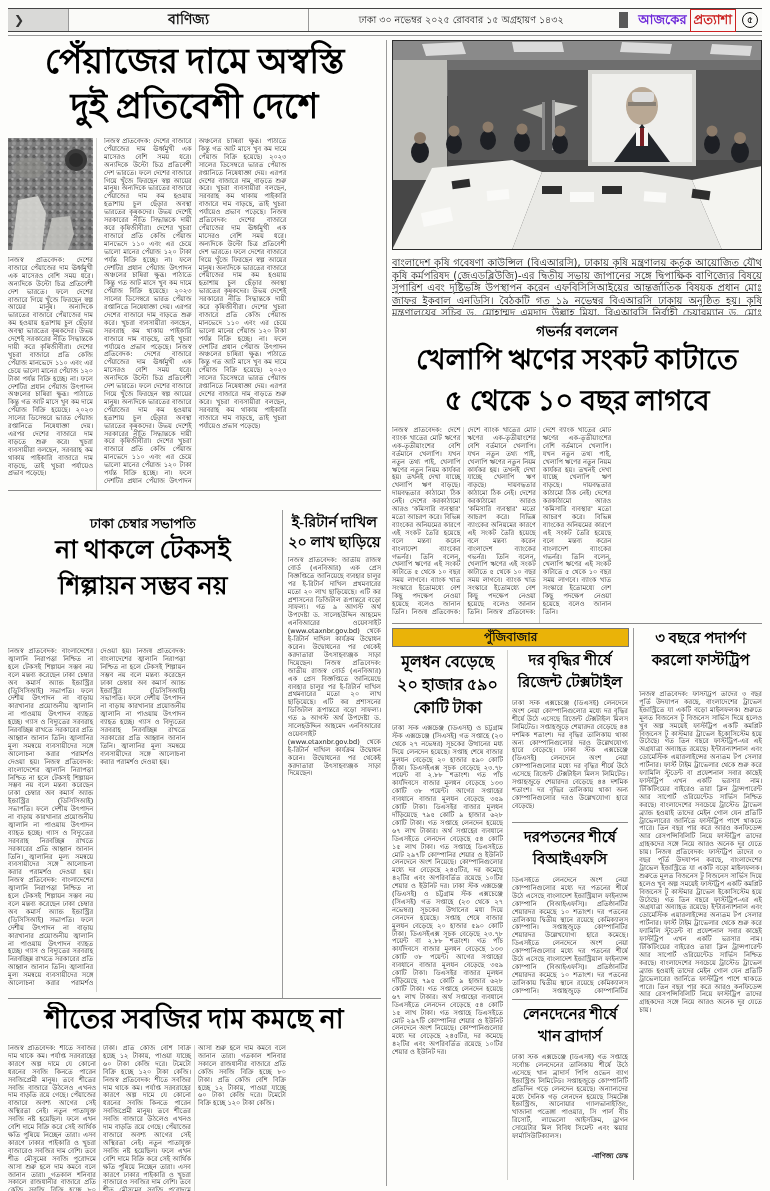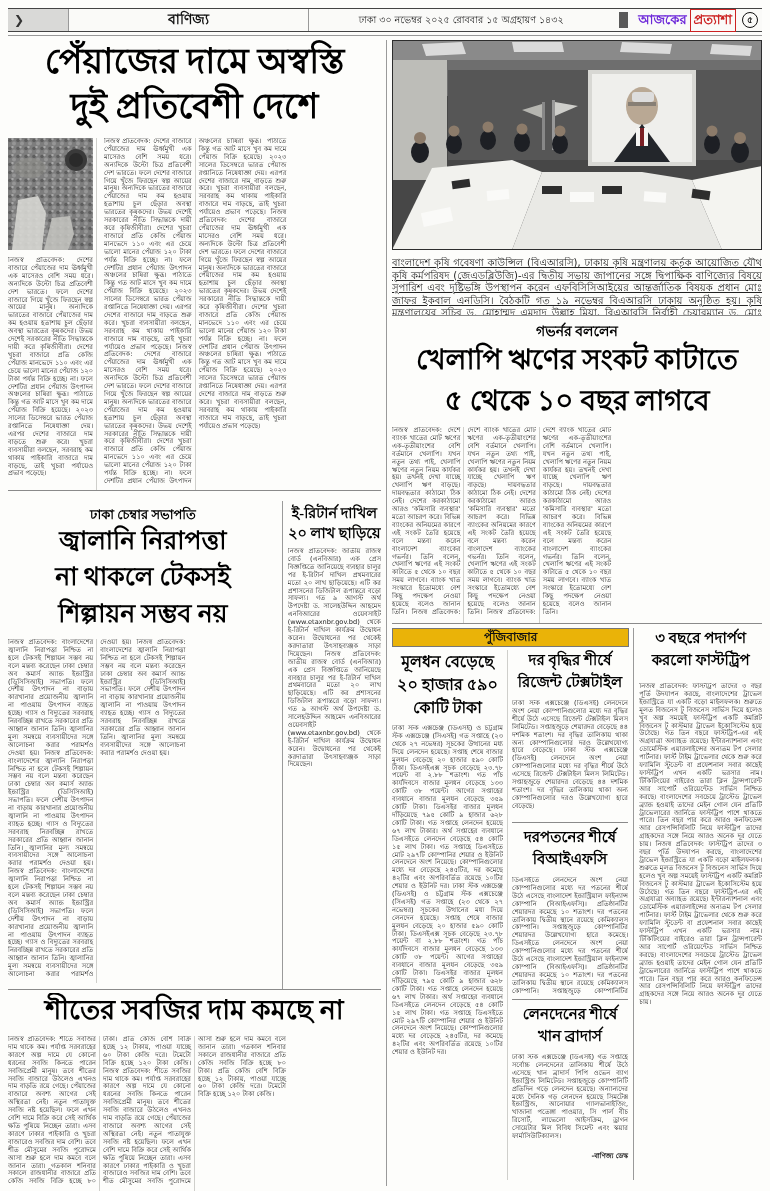--- a/index.html
+++ b/index.html
@@ -64,7 +64,7 @@
   .lead-rest { flex:1; }
   .lead-rest .copy { height:352px; }
   
-  .mid-row { display:flex; height:488px; margin-top:10px; }
+  .mid-row { display:flex; height:488px; margin-top:19px; }
   .mid-left { width:272px; padding-top:4px; }
   .mid-left .kicker { font-size:13px; height:18px; }
   .mid-left .copy { height:344px; margin-top:4px; }

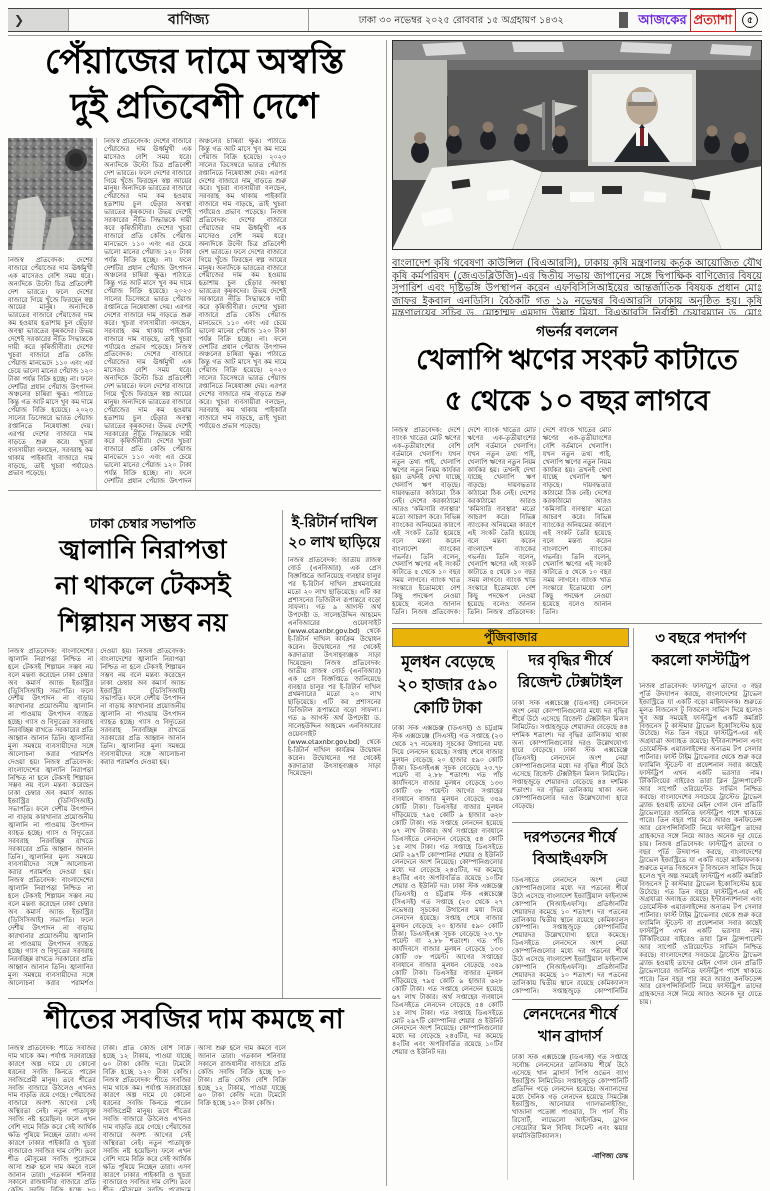--- a/index.html
+++ b/index.html
@@ -157,7 +157,6 @@
         <div class="mid-left">
           <div class="kicker" style="font-size:13px">ঢাকা চেম্বার সভাপতি</div>
           <div class="headline dcci-headline">
-            <div>জ্বালানি নিরাপত্তা</div>
             <div>না থাকলে টেকসই</div>
             <div>শিল্পায়ন সম্ভব নয়</div>
           </div>

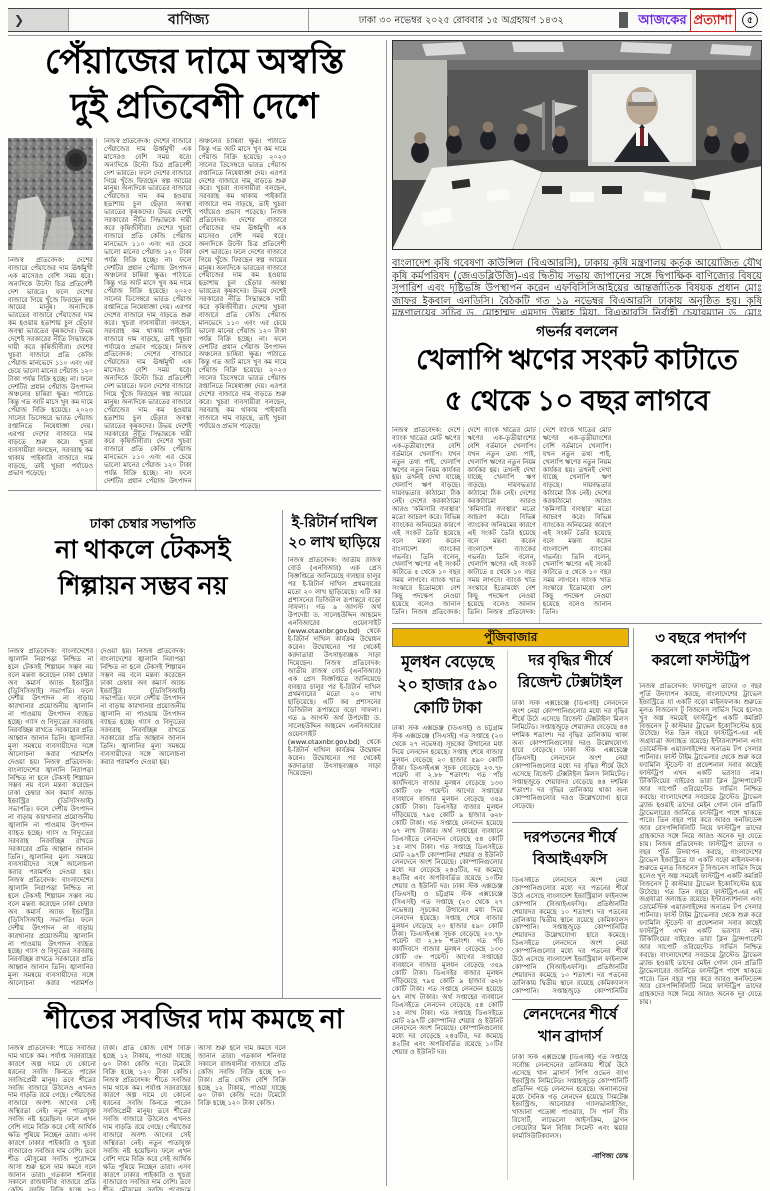--- a/index.html
+++ b/index.html
@@ -92,7 +92,7 @@
   .stock-col-b .rule { margin:4px 0; }
   .attribution { font-weight:700; text-align:right; font-size:6.6px; }
   .ft-strip { width:130px; margin-left:4px; border-left:1px solid #9a9a9a; padding-left:5px; }
-  .ft-strip .copy { height:494px; margin-top:7px; }
+  .ft-strip .copy { height:494px; margin-top:15px; }
 </style>
 </head>
 <body>

